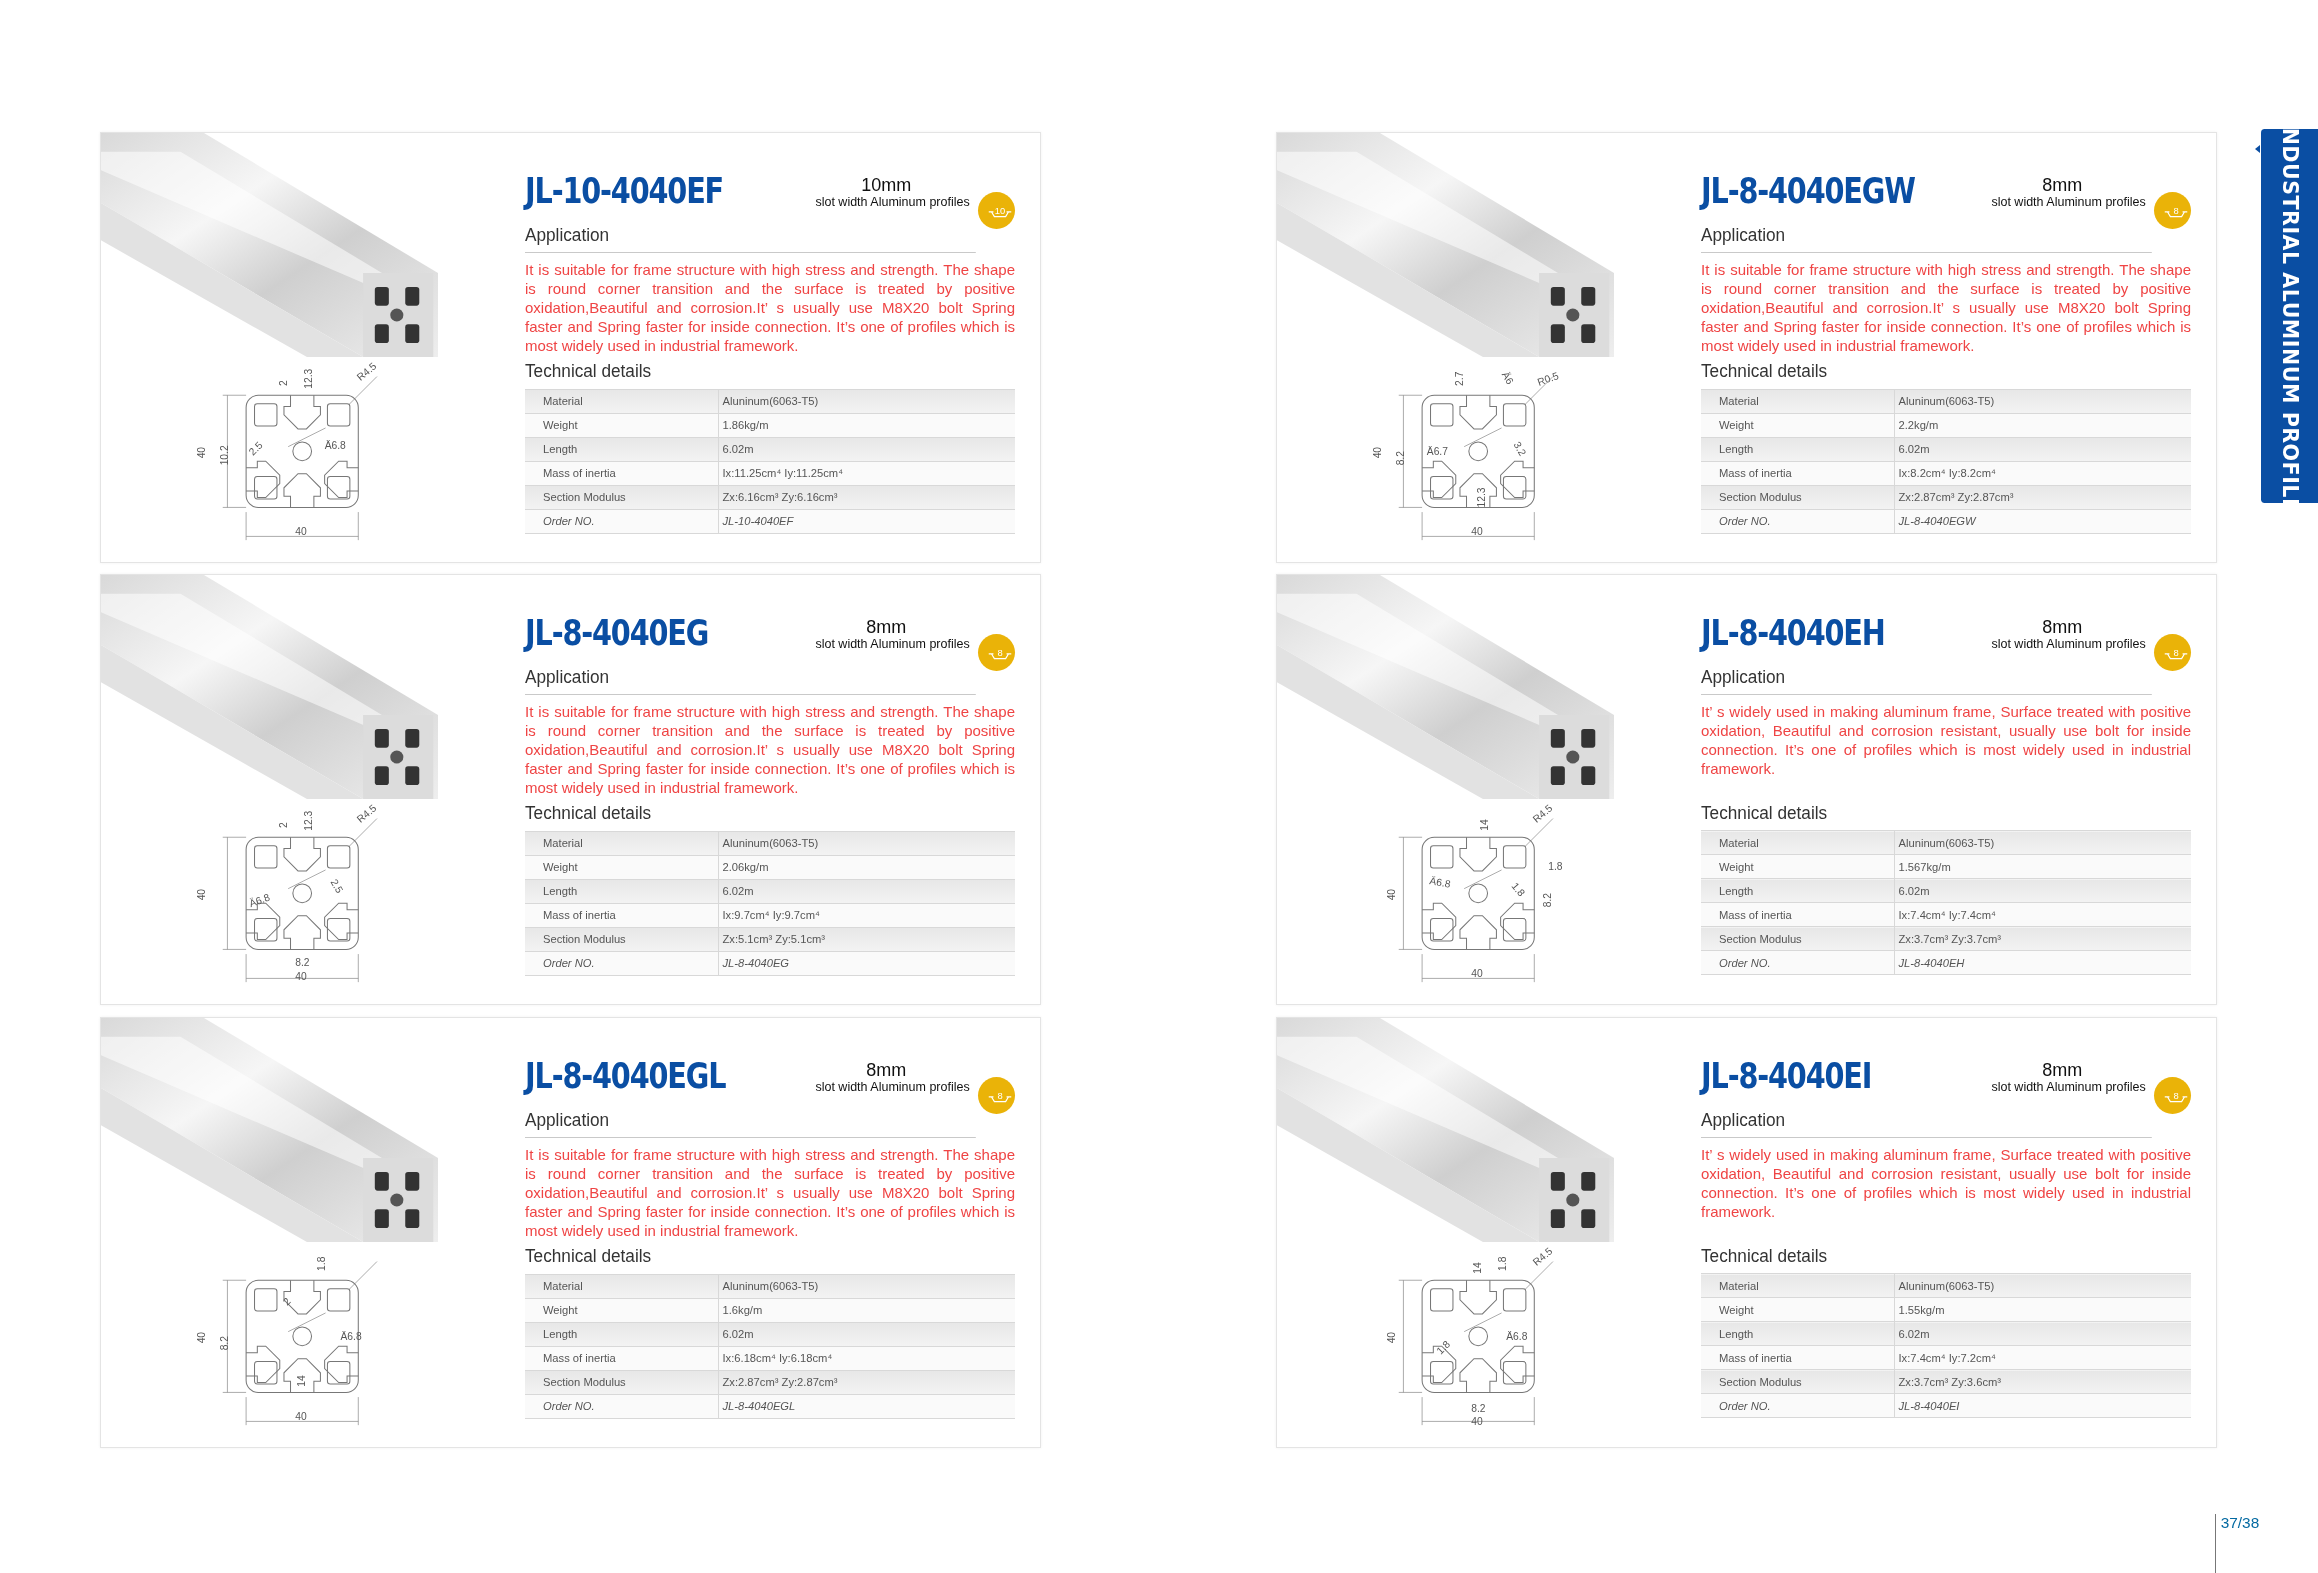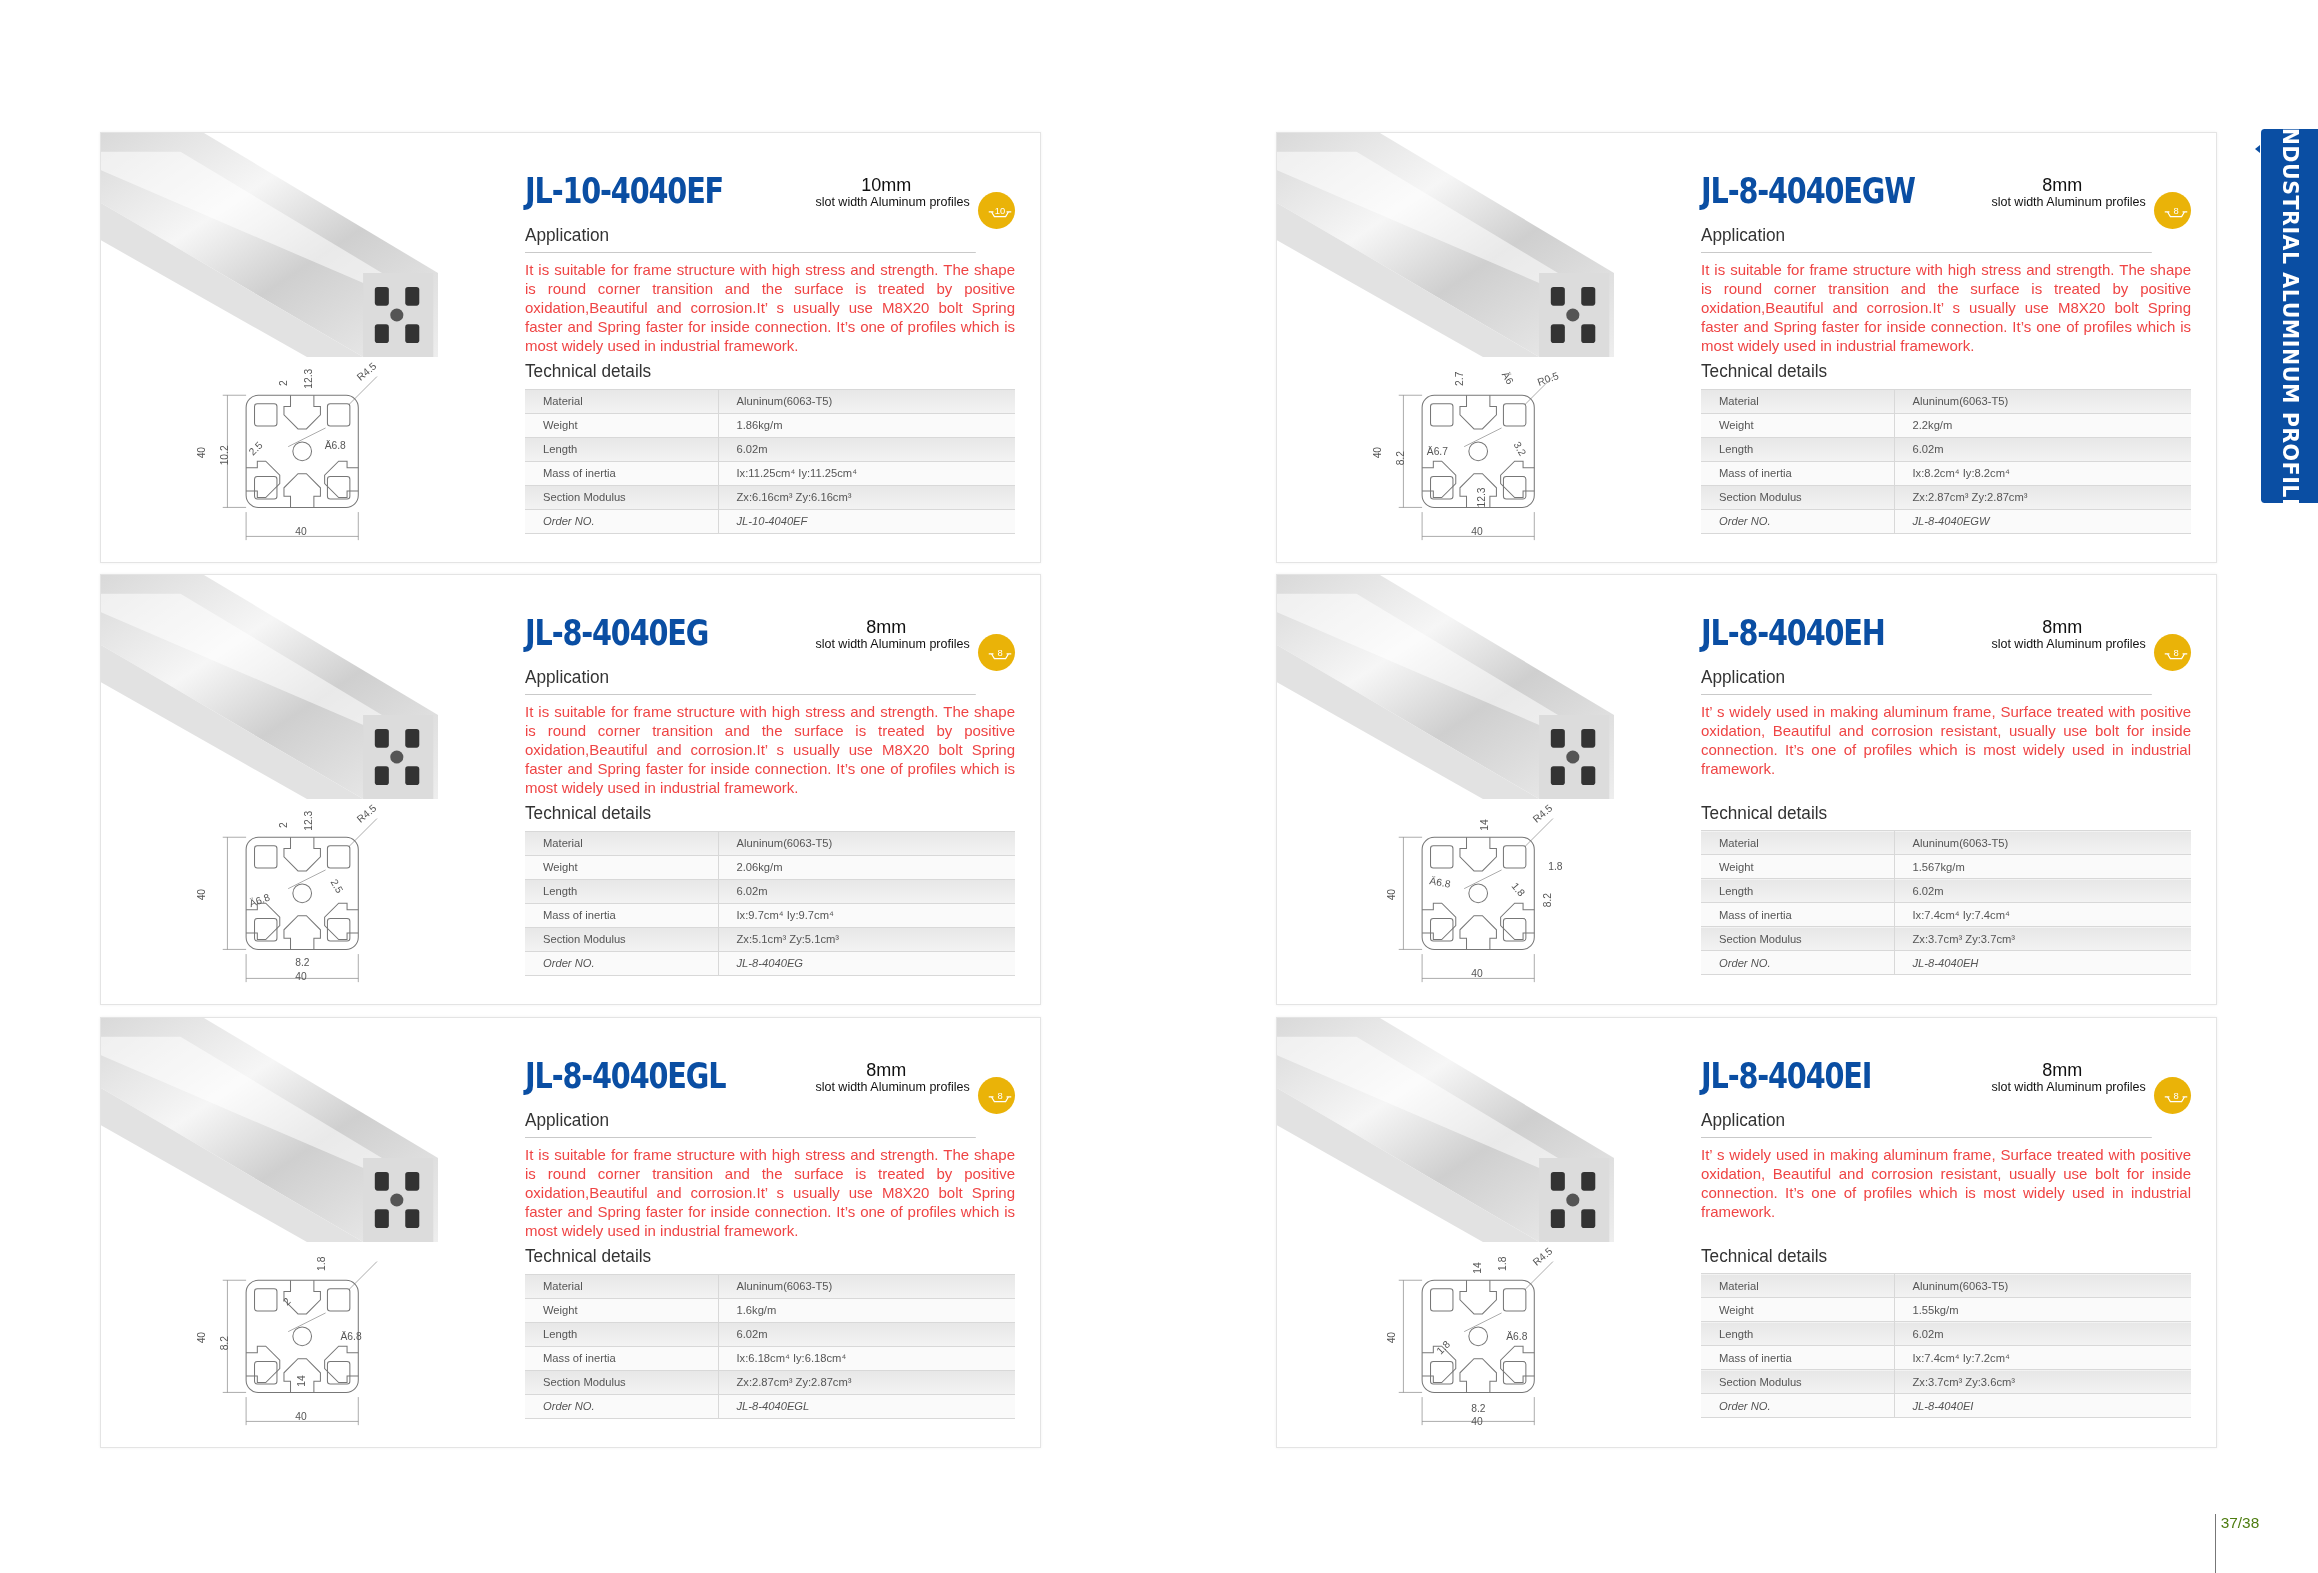--- a/index.html
+++ b/index.html
@@ -93,7 +93,7 @@
   table.specs tr:nth-child(even) { background: #fafafa; }
   table.specs td { padding-left: 18px; vertical-align: middle; }
   table.specs td.label { width: 193px; border-right: 1.4px solid #d8d8d8; margin-left: 20px; }
-  table.specs td.value { padding-left: 18px; }
+  table.specs td.value { padding-left: 4px; }
 
   .side-tab {
     position: absolute;

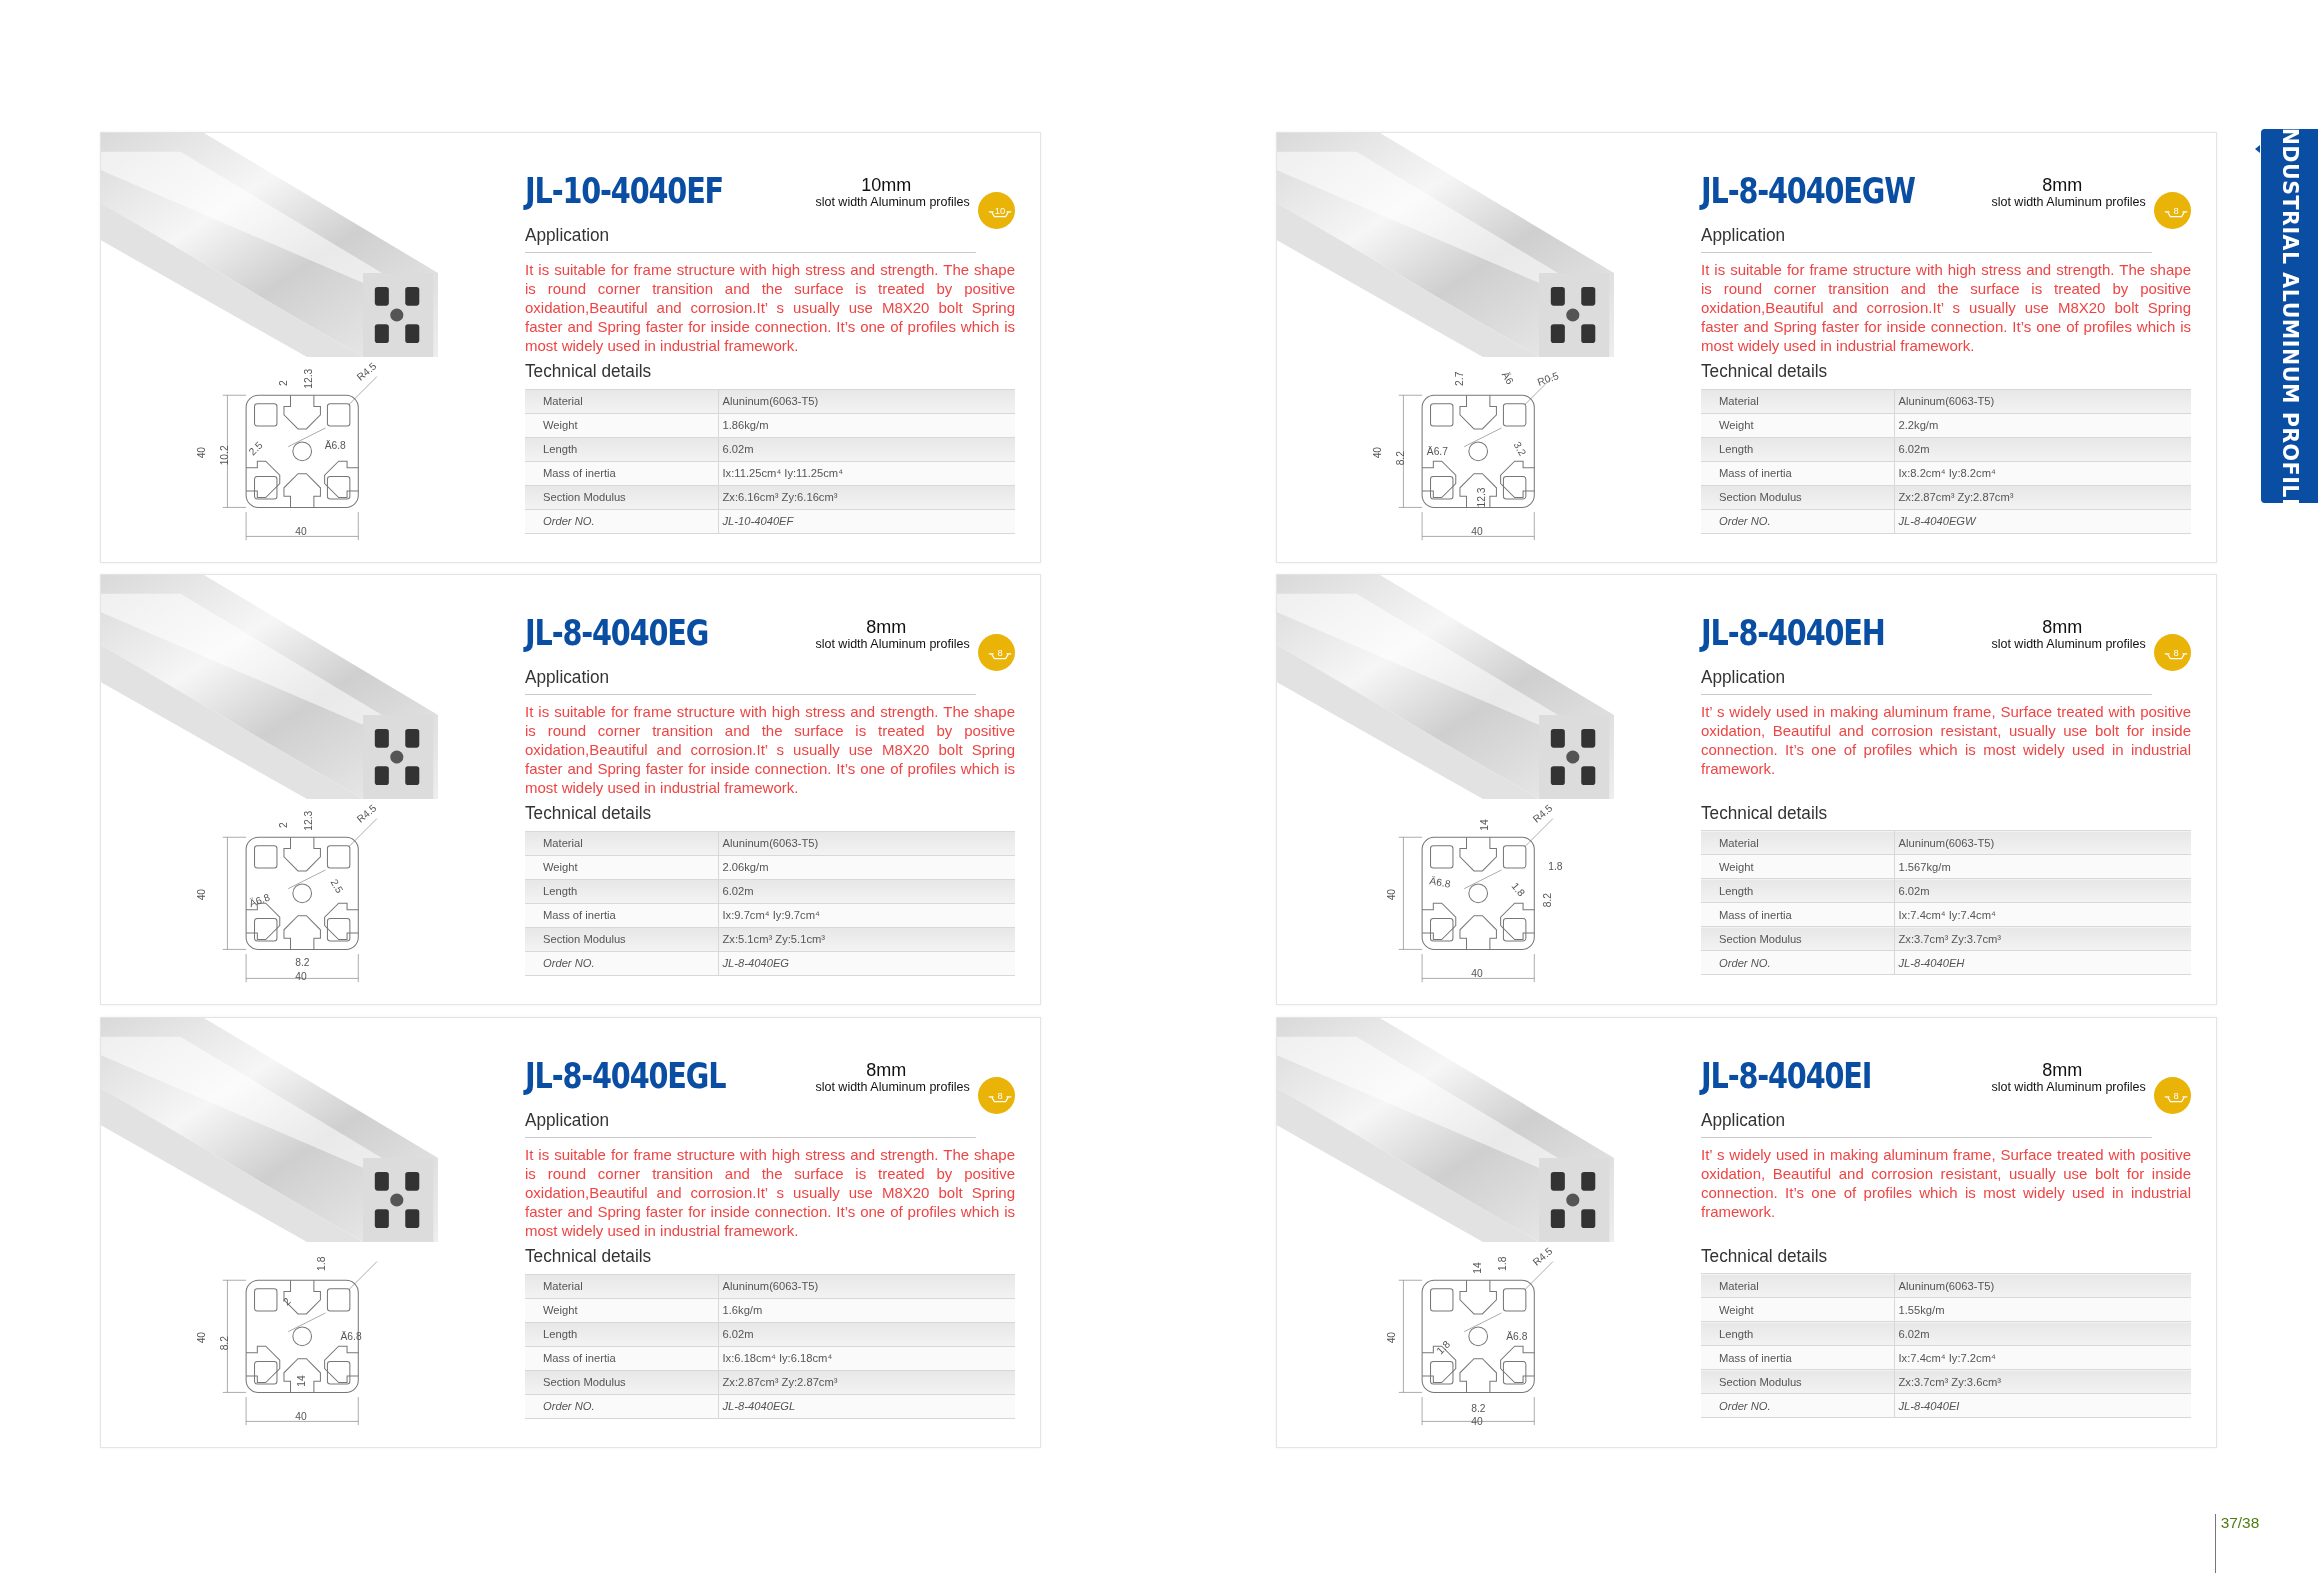--- a/index.html
+++ b/index.html
@@ -120,7 +120,7 @@
     height: 59px;
     border-left: 1.9px solid #777;
     padding-left: 4.7px;
-    font-size: 15.4px; color: #4d7c0f;
+    font-size: 15.4px; color: #0369a1;
   }
 </style>
 </head>

